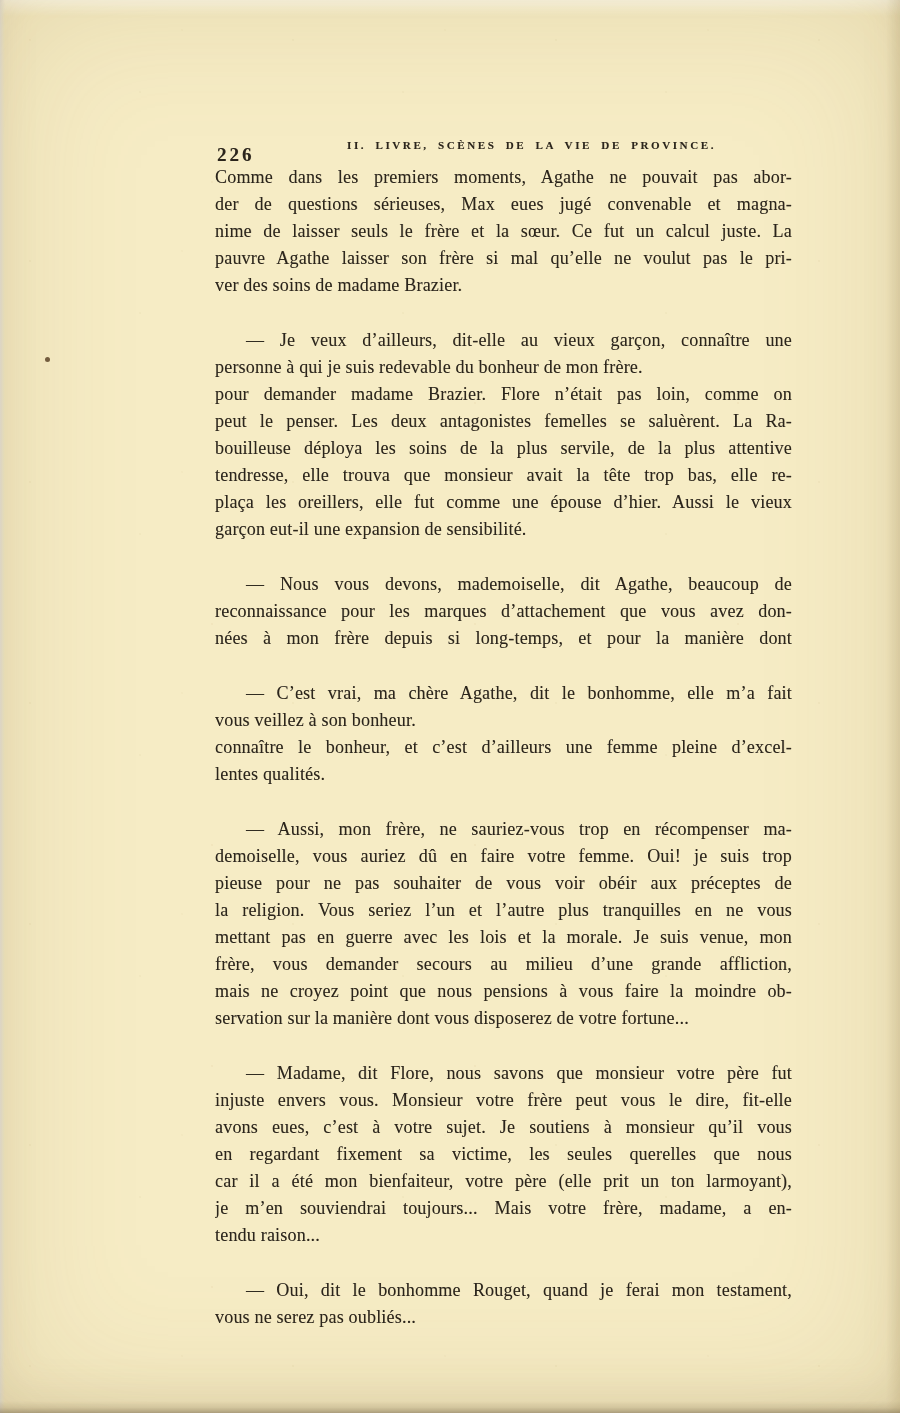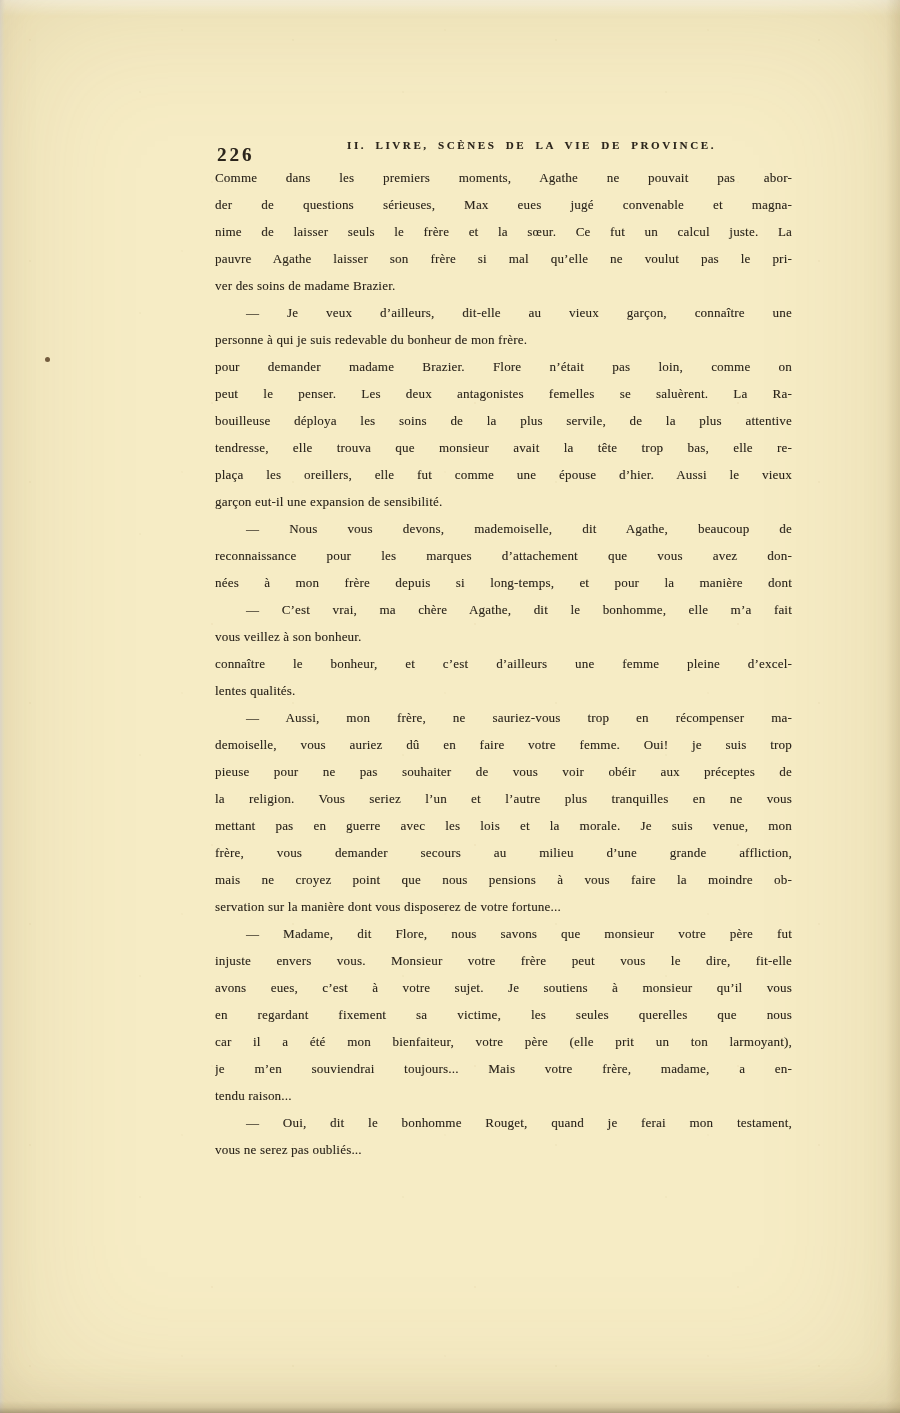--- a/index.html
+++ b/index.html
@@ -90,7 +90,7 @@
     top: 164px;
     width: 577px;
     color: var(--ink, #2b251c);
-    font-size: 13px;
+    font-size: 18px;
   }
   .line {
     height: 27px;

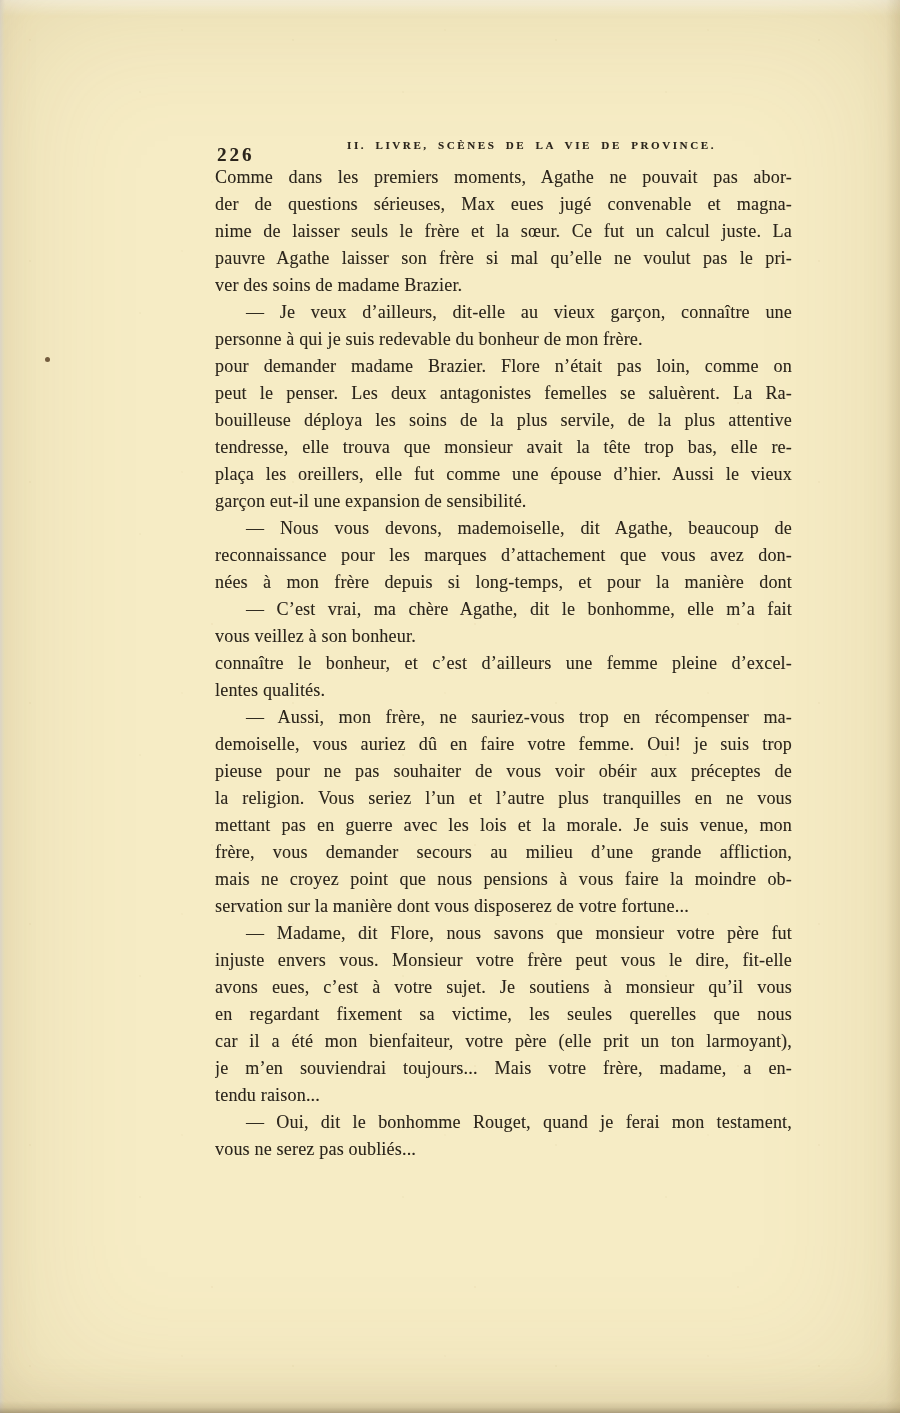--- a/index.html
+++ b/index.html
@@ -101,7 +101,7 @@
     text-shadow: 0.3px 0.3px 0 rgba(40,32,20,.28);
     letter-spacing: 0.2px;
   }
-  .line.indent { padding-left: 31px; }
+  .line.indent { padding-left: 31px; margin-top: 28px; }
   .line.para-end { text-align-last: left; }
   .ink-spot {
     position: absolute;

